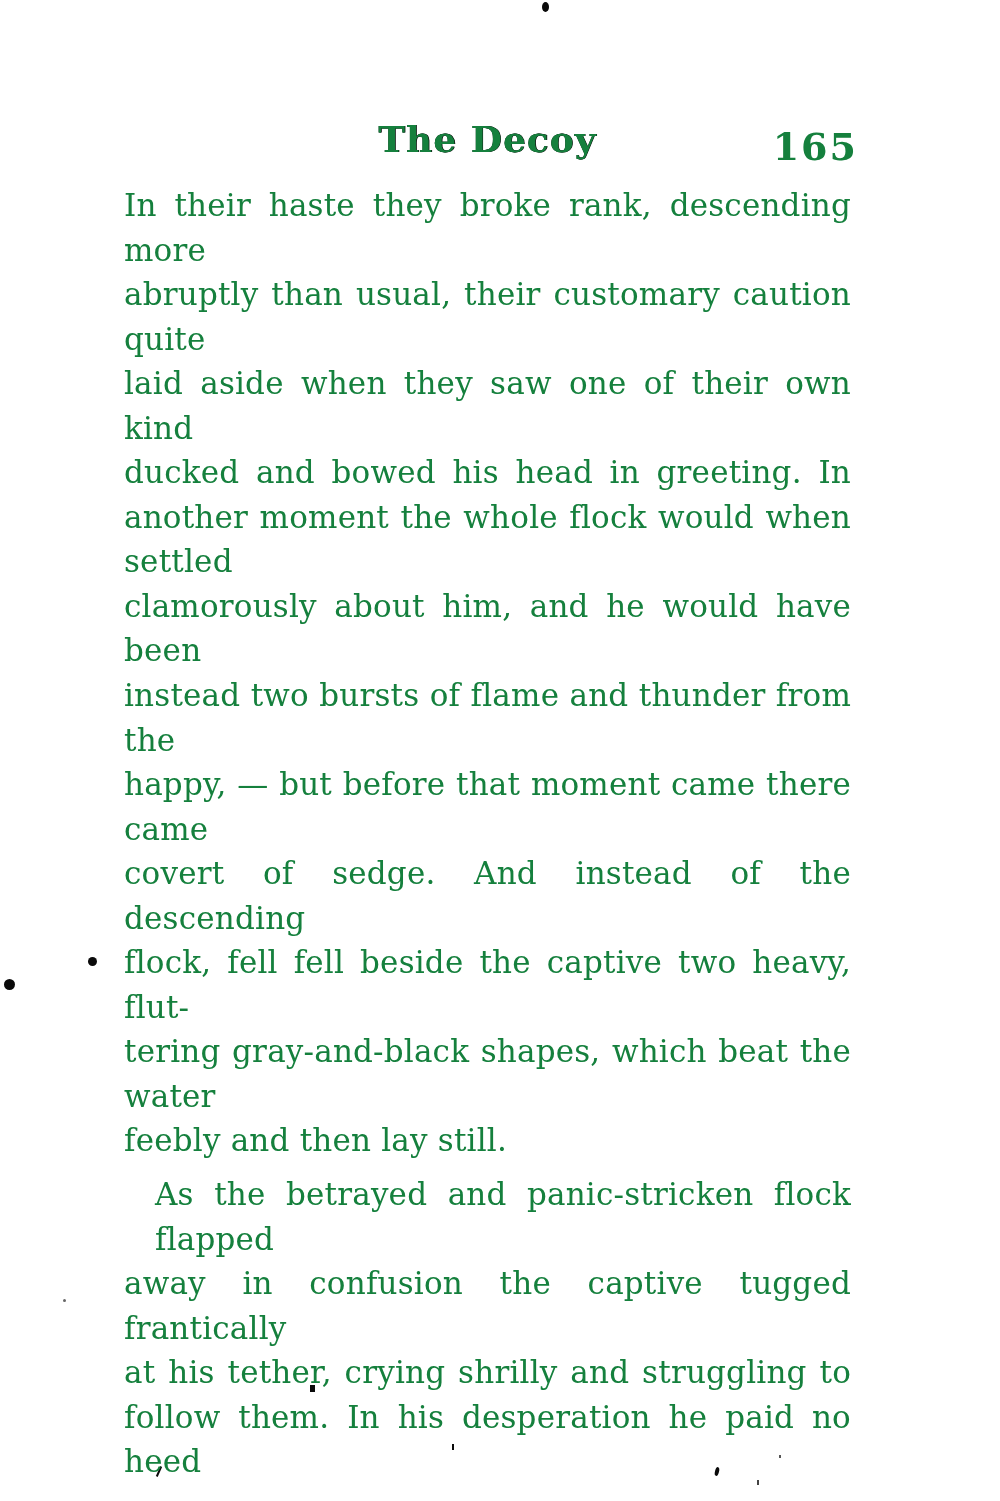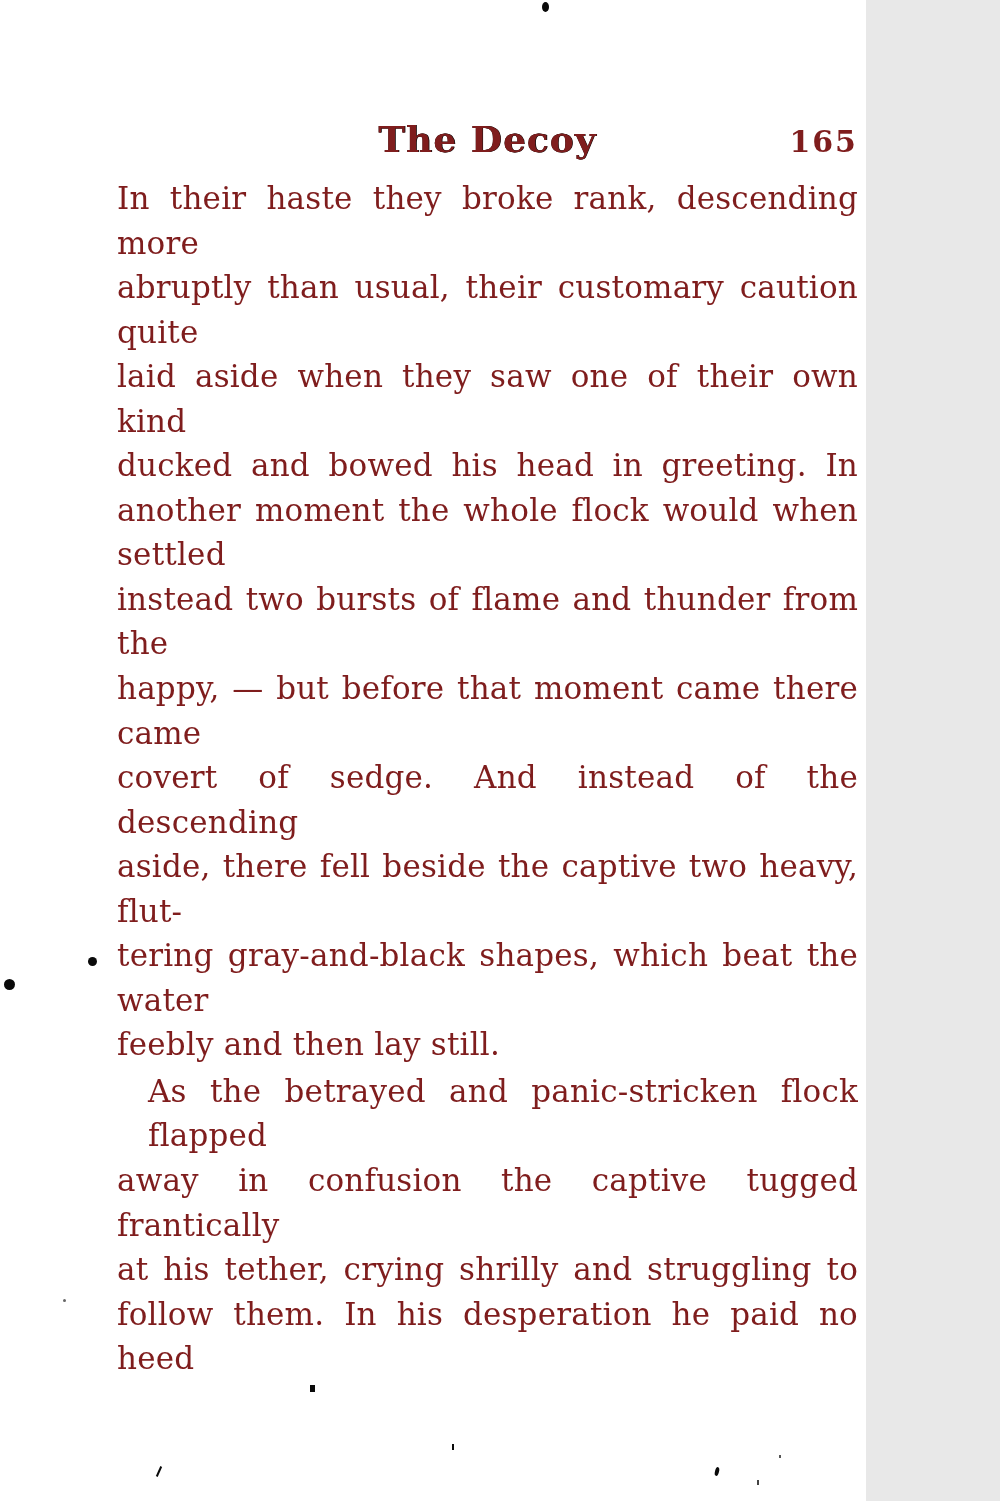--- a/index.html
+++ b/index.html
@@ -5,12 +5,12 @@
   html, body { margin: 0; padding: 0; background: #e8e8e8; }
   .page {
     position: relative;
-    width: 866px;
+    width: 1000px;
     height: 1501px;
     background: #ffffff;
     overflow: hidden;
     font-family: "DejaVu Serif", "Liberation Serif", serif;
-    color: #7f1d1d;
+    color: #15803d;
   }
 
   

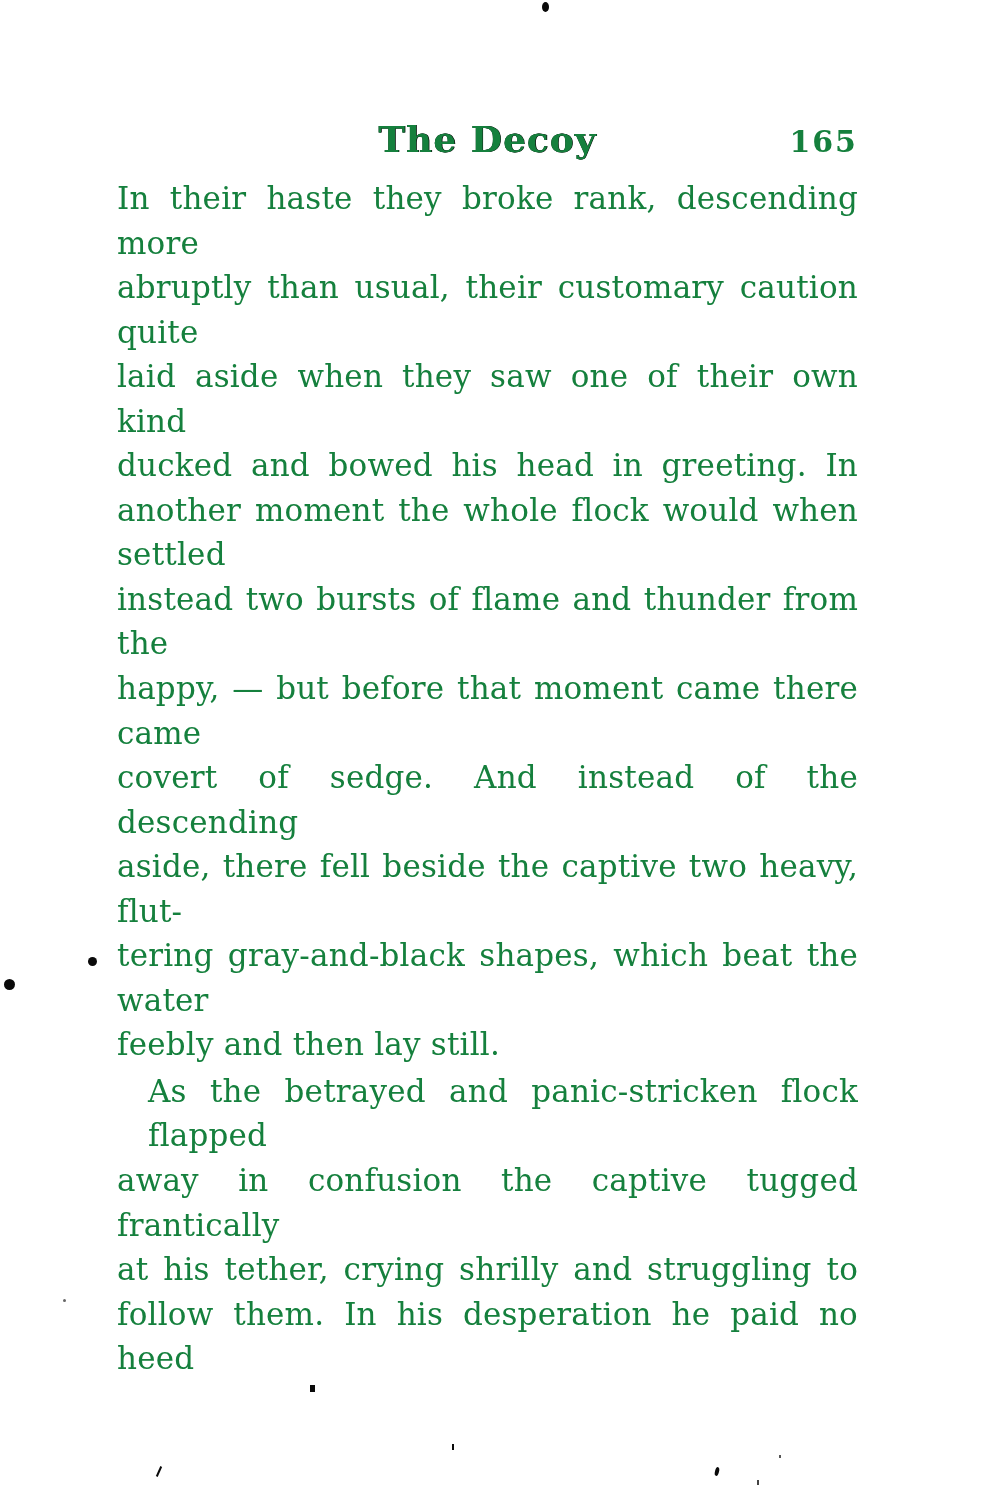--- a/index.html
+++ b/index.html
@@ -34,7 +34,7 @@
     position: absolute;
     right: 2px;
     top: 6px;
-    font-size: 30px;
+    font-size: 38px;
     font-weight: 600;
     letter-spacing: 2px;
   }

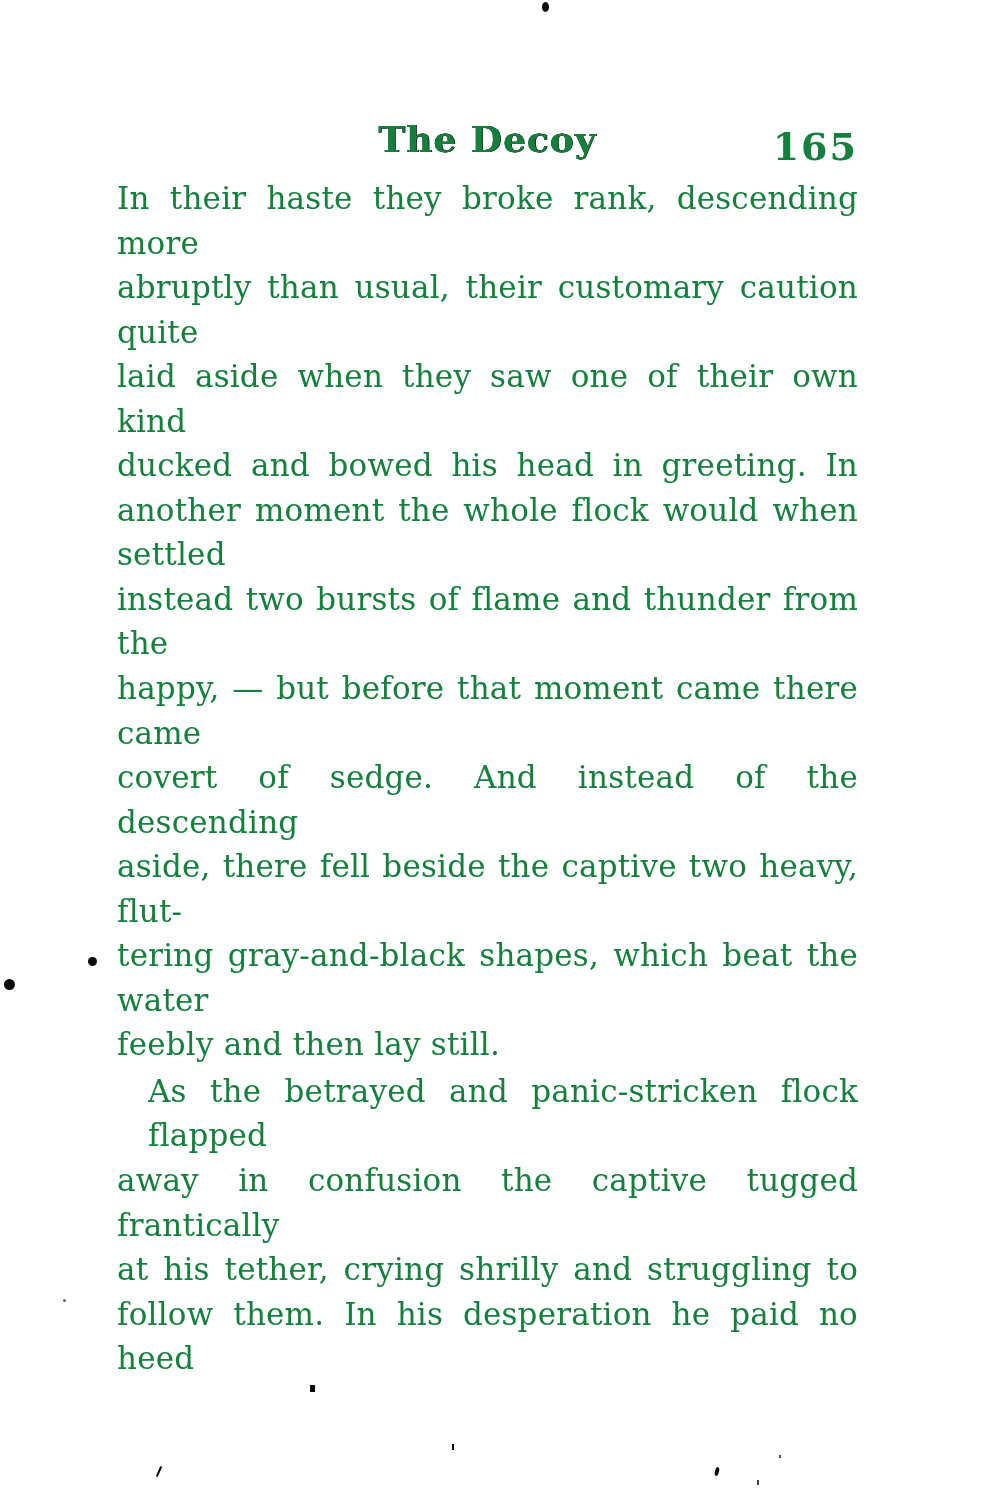--- a/index.html
+++ b/index.html
@@ -49,7 +49,7 @@
     line-height: 44.55px;
     letter-spacing: 0.2px;
   }
-  .textcol p { margin: 2px; padding: 0; }
+  .textcol p { margin: 9px; padding: 0; }
   .line {
     text-align: justify;
     text-align-last: justify;

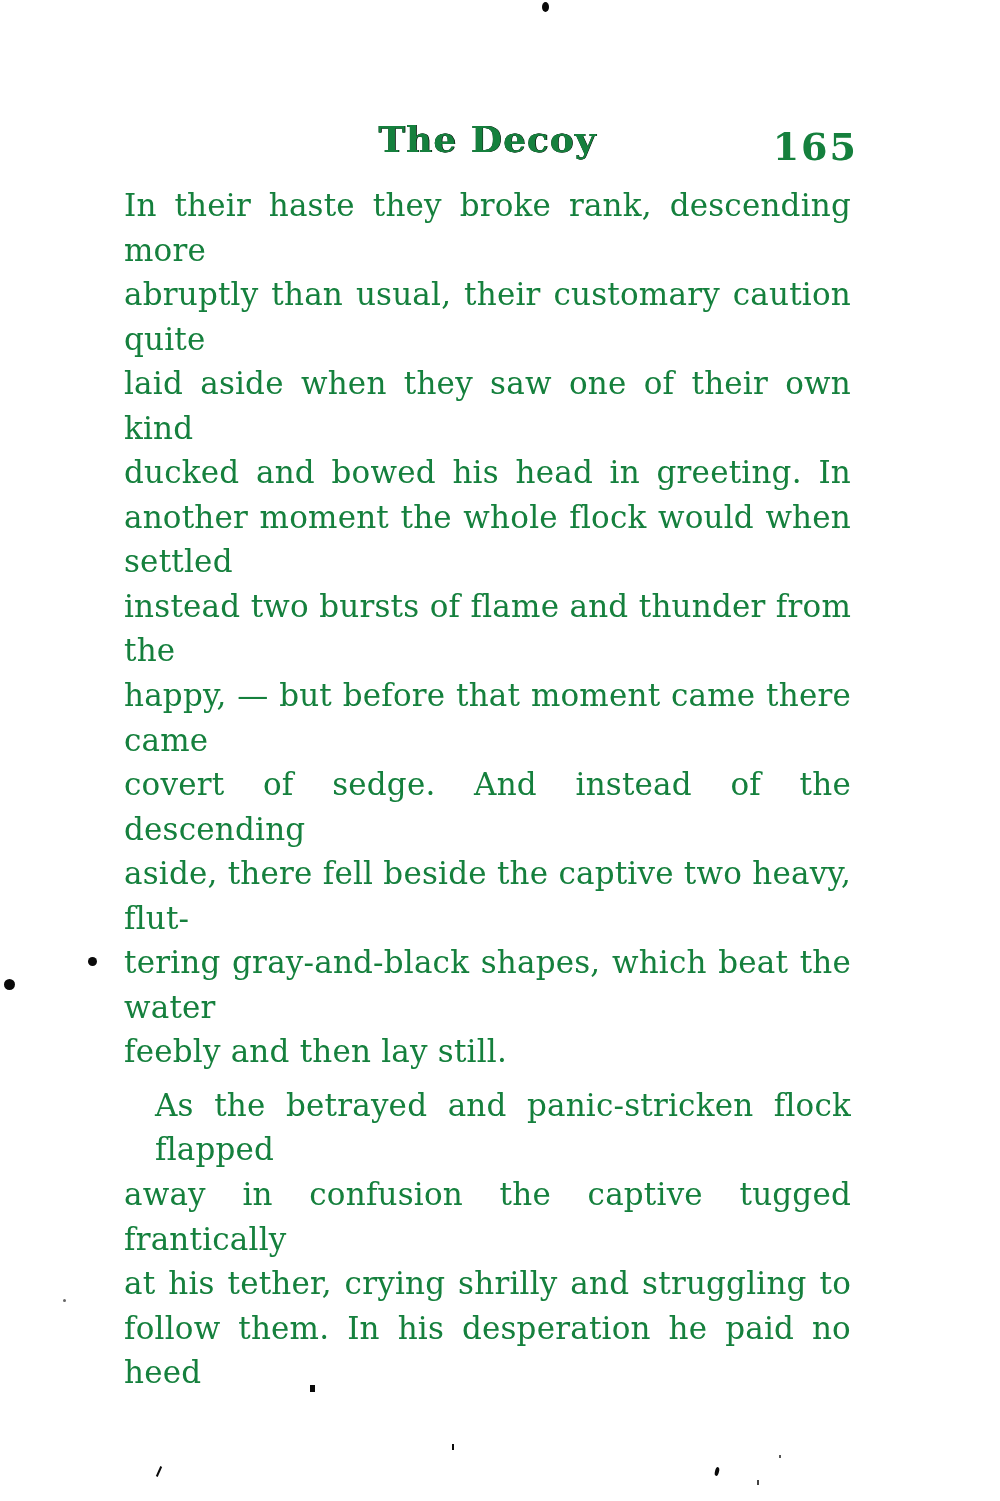--- a/index.html
+++ b/index.html
@@ -98,6 +98,7 @@
       <span class="line" style="display:block">laid aside when they saw one of their own kind</span>
       <span class="line" style="display:block">ducked and bowed his head in greeting. In</span>
       <span class="line" style="display:block">another moment the whole flock would when settled</span>
+      <span class="line" style="display:block">clamorously about him, and he would have been</span>
       <span class="line" style="display:block">instead two bursts of flame and thunder from the</span>
       <span class="line" style="display:block">happy, — but before that moment came there came</span>
       <span class="line" style="display:block">covert of sedge. And instead of the descending</span>

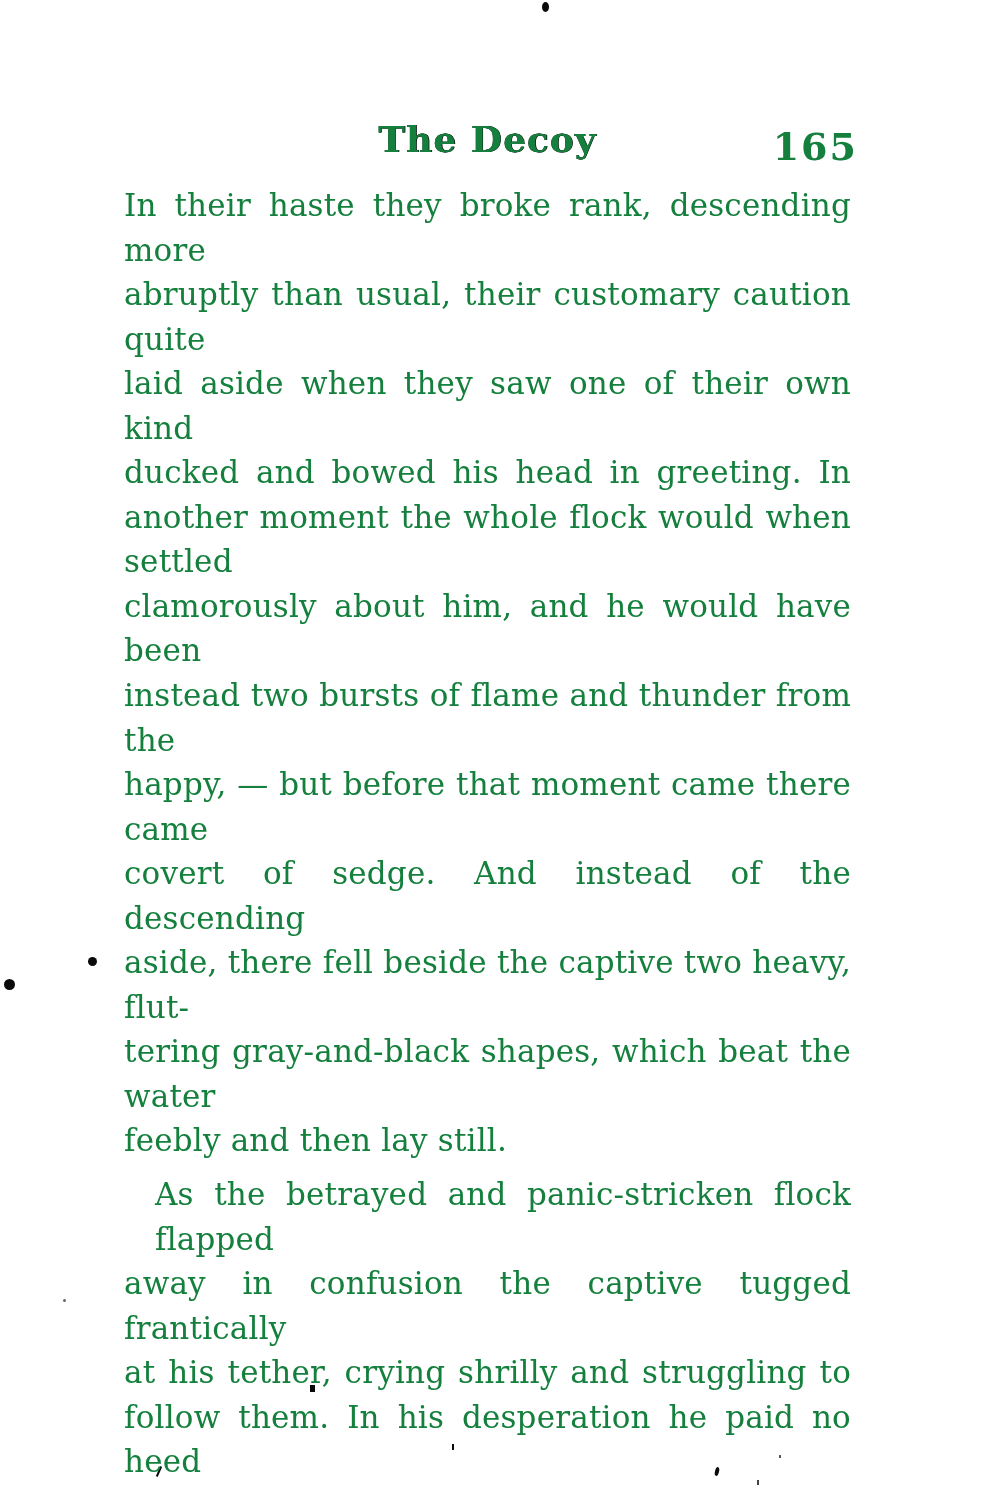--- a/index.html
+++ b/index.html
@@ -102,7 +102,7 @@
       <span class="line" style="display:block">instead two bursts of flame and thunder from the</span>
       <span class="line" style="display:block">happy, — but before that moment came there came</span>
       <span class="line" style="display:block">covert of sedge. And instead of the descending</span>
-      <span class="line" style="display:block">aside, there fell beside the captive two heavy, flut-</span>
+      <span class="line" style="display:block">flock, fell fell beside the captive two heavy, flut-</span>
       <span class="line" style="display:block">tering gray-and-black shapes, which beat the water</span>
       <span class="line lastline" style="display:block">feebly and then lay still.</span>
     </p>

